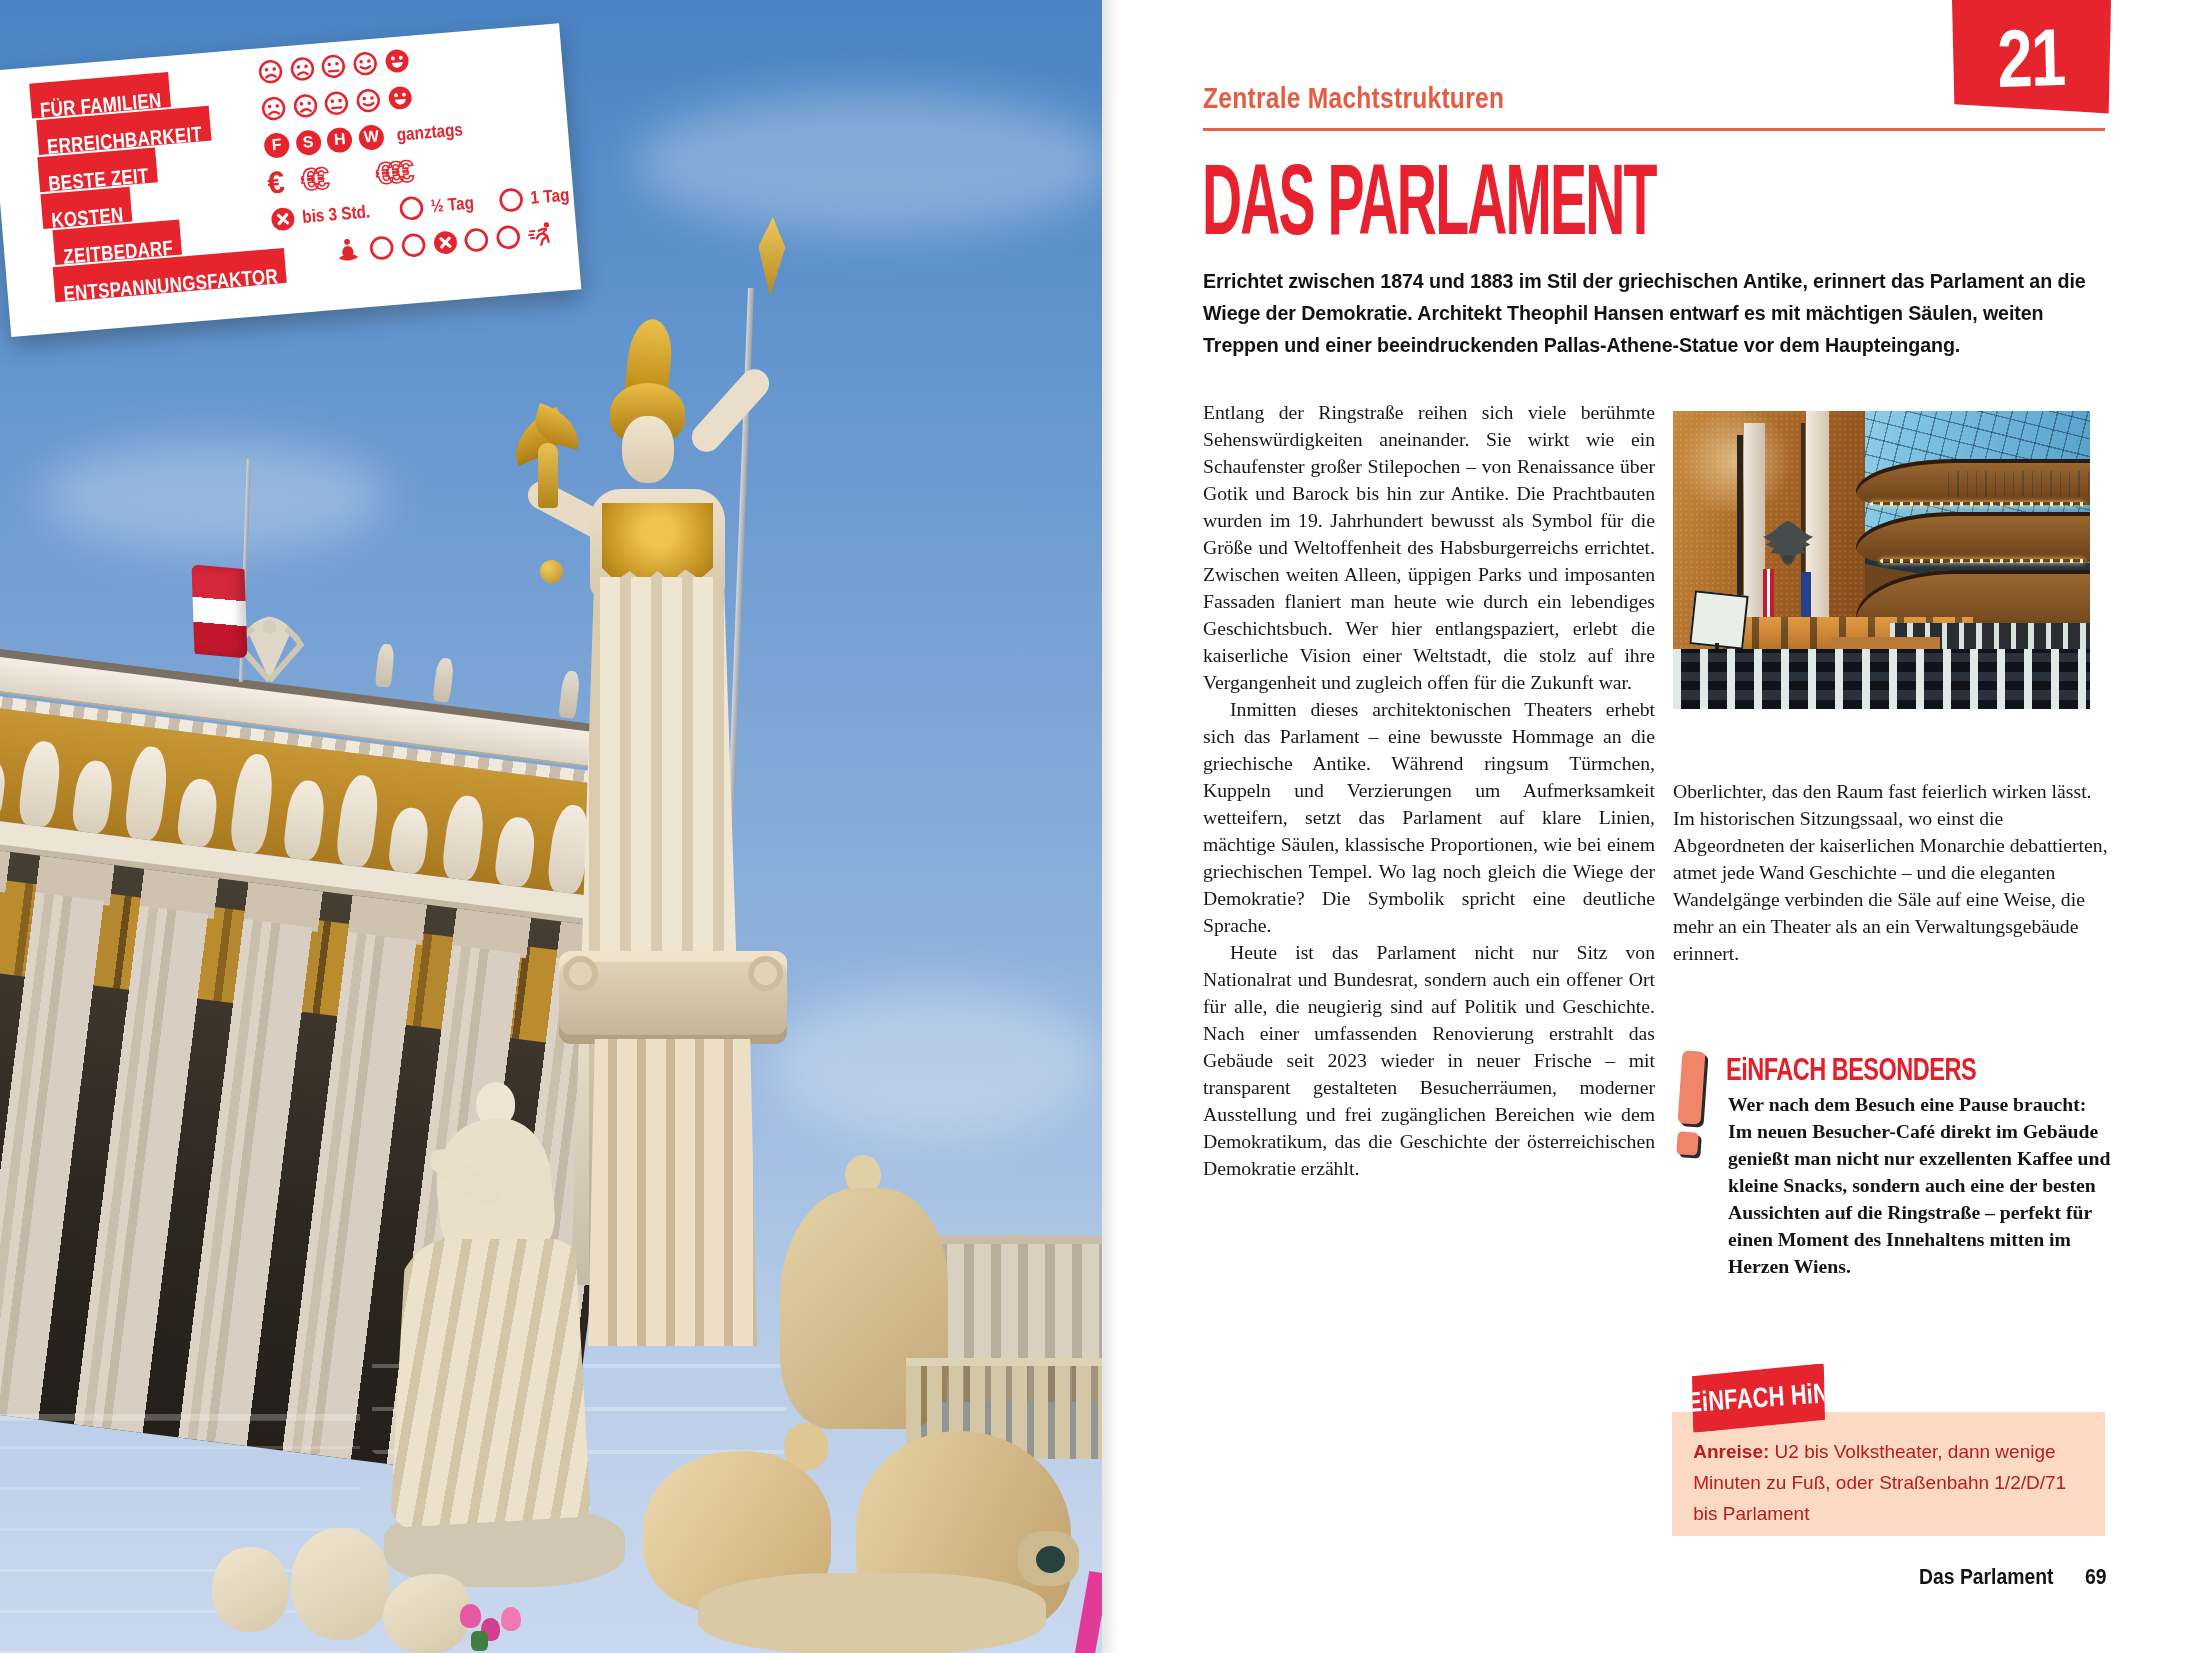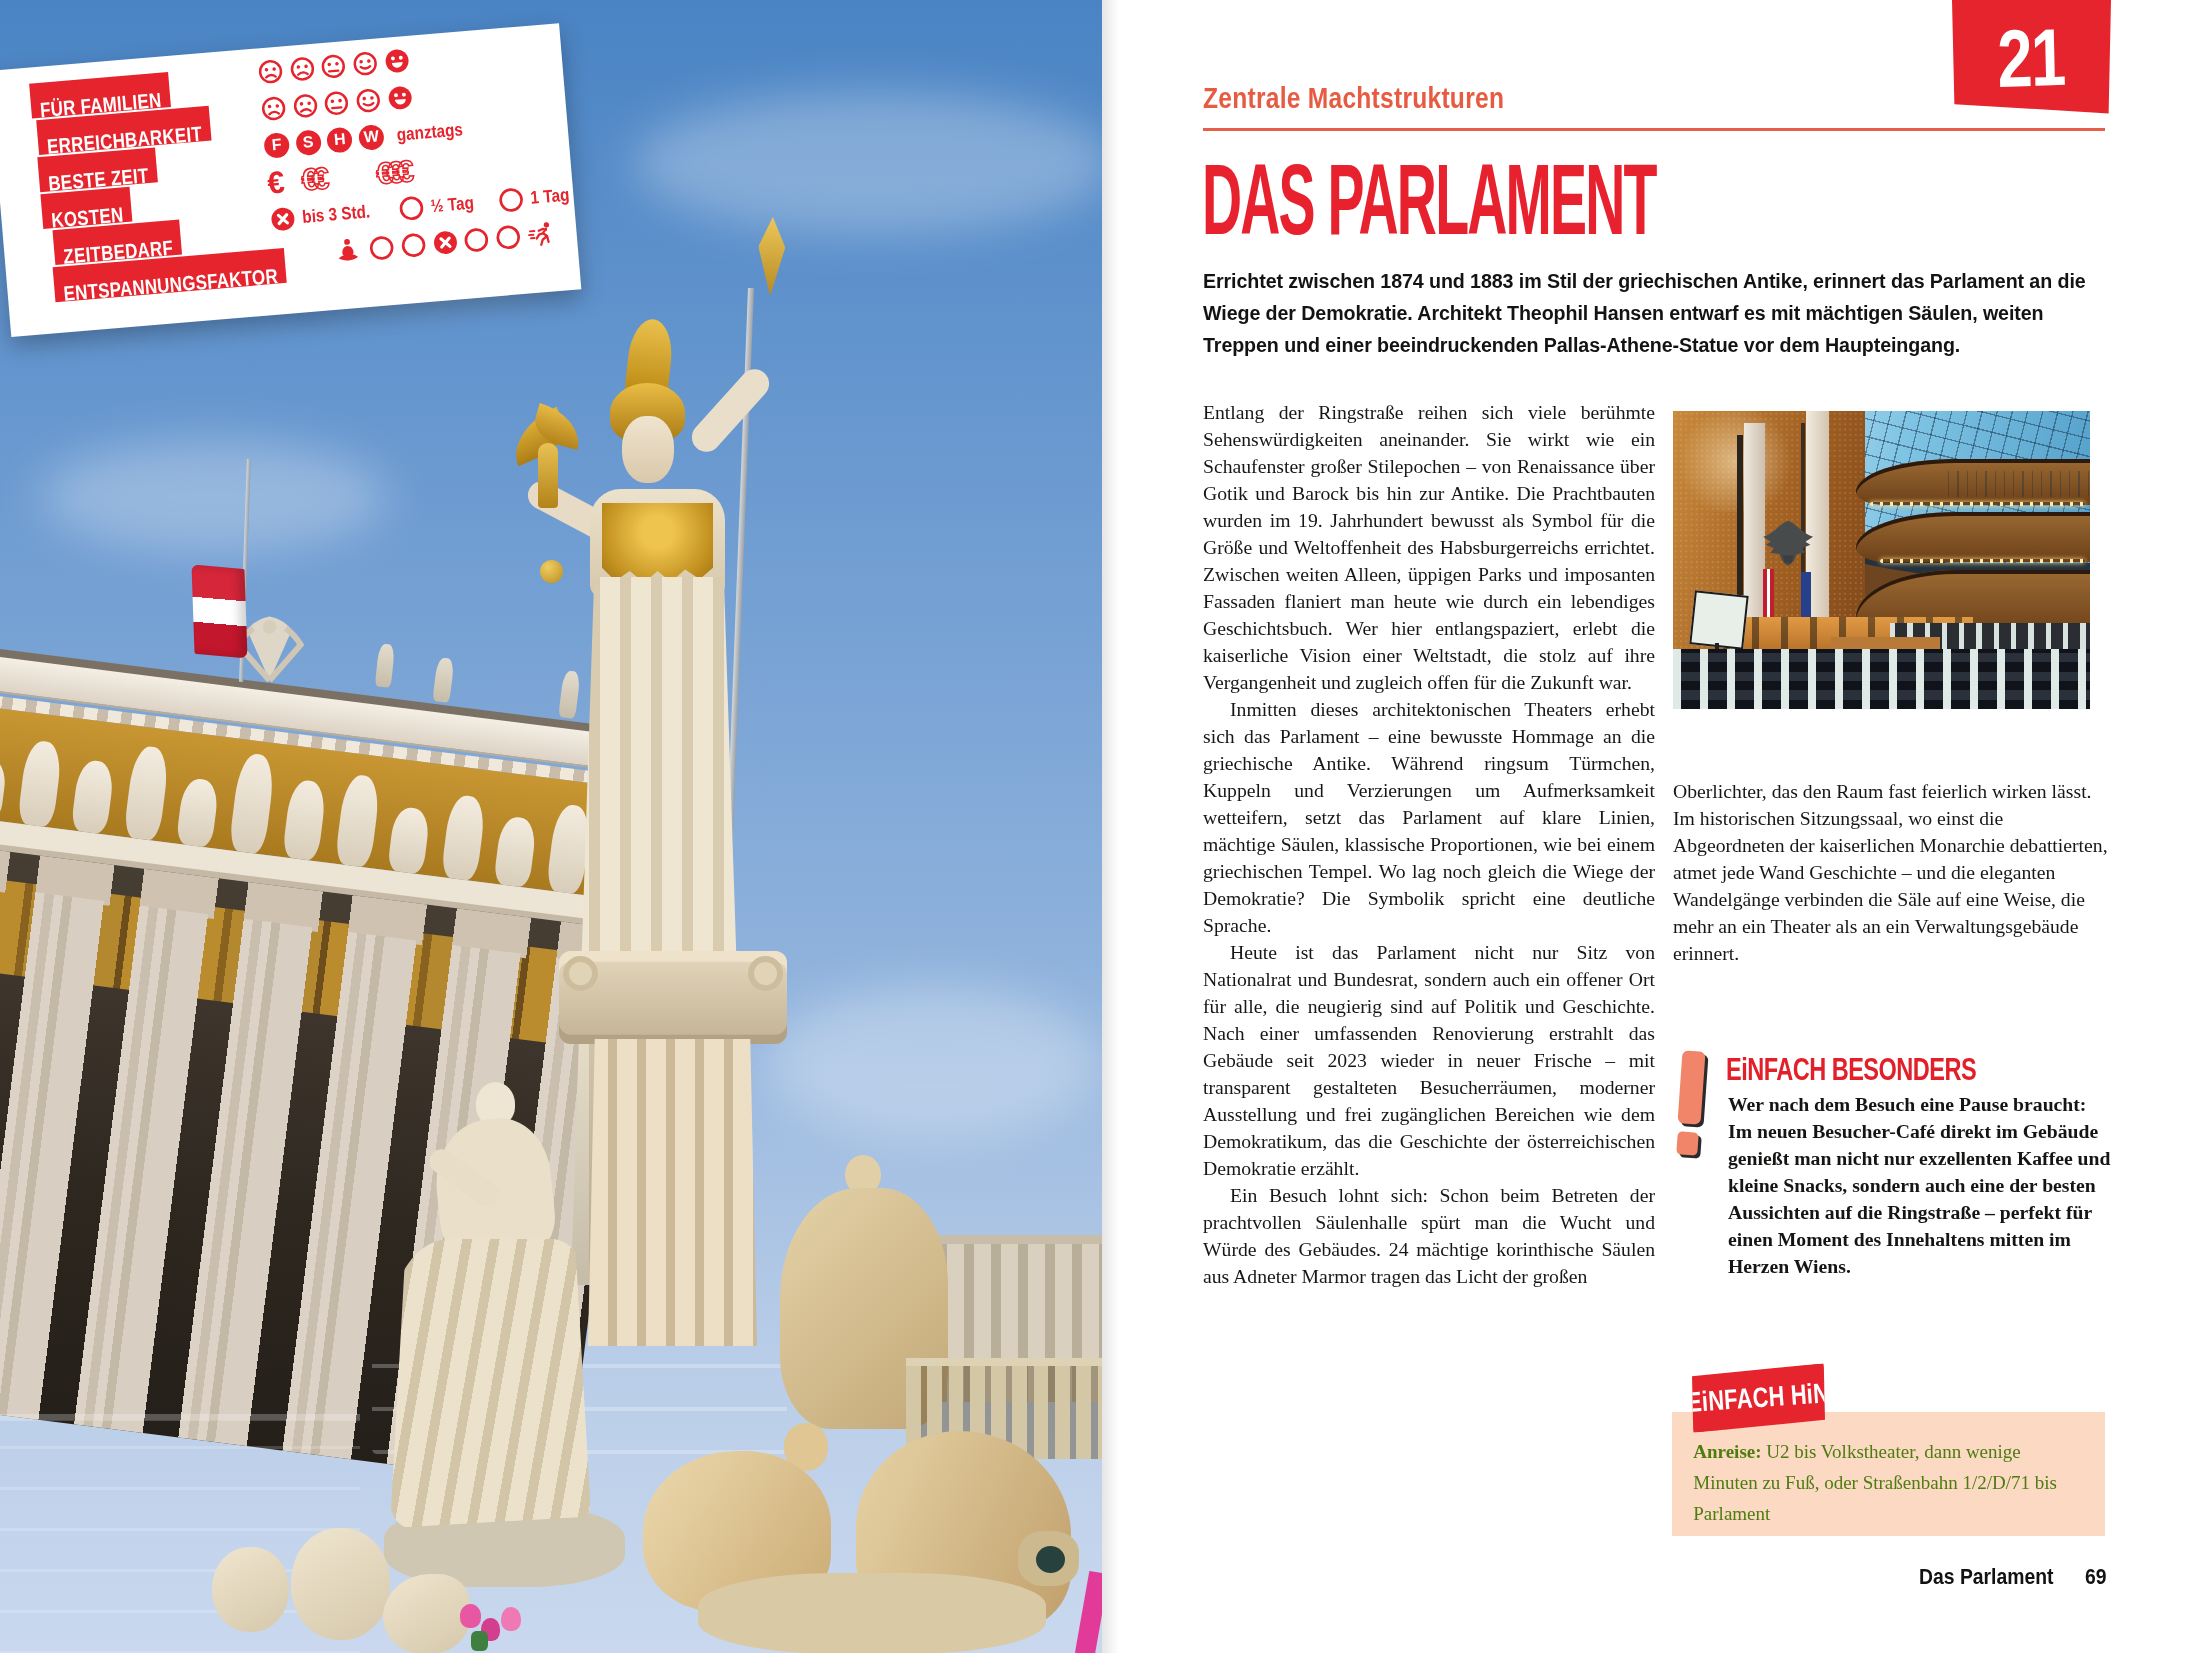--- a/index.html
+++ b/index.html
@@ -483,7 +483,6 @@
       <p>Entlang der Ringstraße reihen sich viele berühmte Sehenswürdigkeiten aneinander. Sie wirkt wie ein Schaufenster großer Stilepochen – von Renaissance über Gotik und Barock bis hin zur Antike. Die Prachtbauten wurden im 19. Jahrhundert bewusst als Symbol für die Größe und Weltoffenheit des Habsburgerreichs errichtet. Zwischen weiten Alleen, üppigen Parks und imposanten Fassaden flaniert man heute wie durch ein lebendiges Geschichtsbuch. Wer hier entlangspaziert, erlebt die kaiserliche Vision einer Weltstadt, die stolz auf ihre Vergangenheit und zugleich offen für die Zukunft war.</p>
       <p>Inmitten dieses architektonischen Theaters erhebt sich das Parlament – eine bewusste Hommage an die griechische Antike. Während ringsum Türmchen, Kuppeln und Verzierungen um Aufmerksamkeit wetteifern, setzt das Parlament auf klare Linien, mächtige Säulen, klassische Proportionen, wie bei einem griechischen Tempel. Wo lag noch gleich die Wiege der Demokratie? Die Symbolik spricht eine deutliche Sprache.</p>
       <p>Heute ist das Parlament nicht nur Sitz von Nationalrat und Bundesrat, sondern auch ein offener Ort für alle, die neugierig sind auf Politik und Geschichte. Nach einer umfassenden Renovierung erstrahlt das Gebäude seit 2023 wieder in neuer Frische – mit transparent gestalteten Besucherräumen, moderner Ausstellung und frei zugänglichen Bereichen wie dem Demokratikum, das die Geschichte der österreichischen Demokratie erzählt.</p>
-      <p>Ein Besuch lohnt sich: Schon beim Betreten der prachtvollen Säulenhalle spürt man die Wucht und Würde des Gebäudes. 24 mächtige korinthische Säulen aus Adneter Marmor tragen das Licht der großen</p>
     </div>
 
     <div class="iphoto">

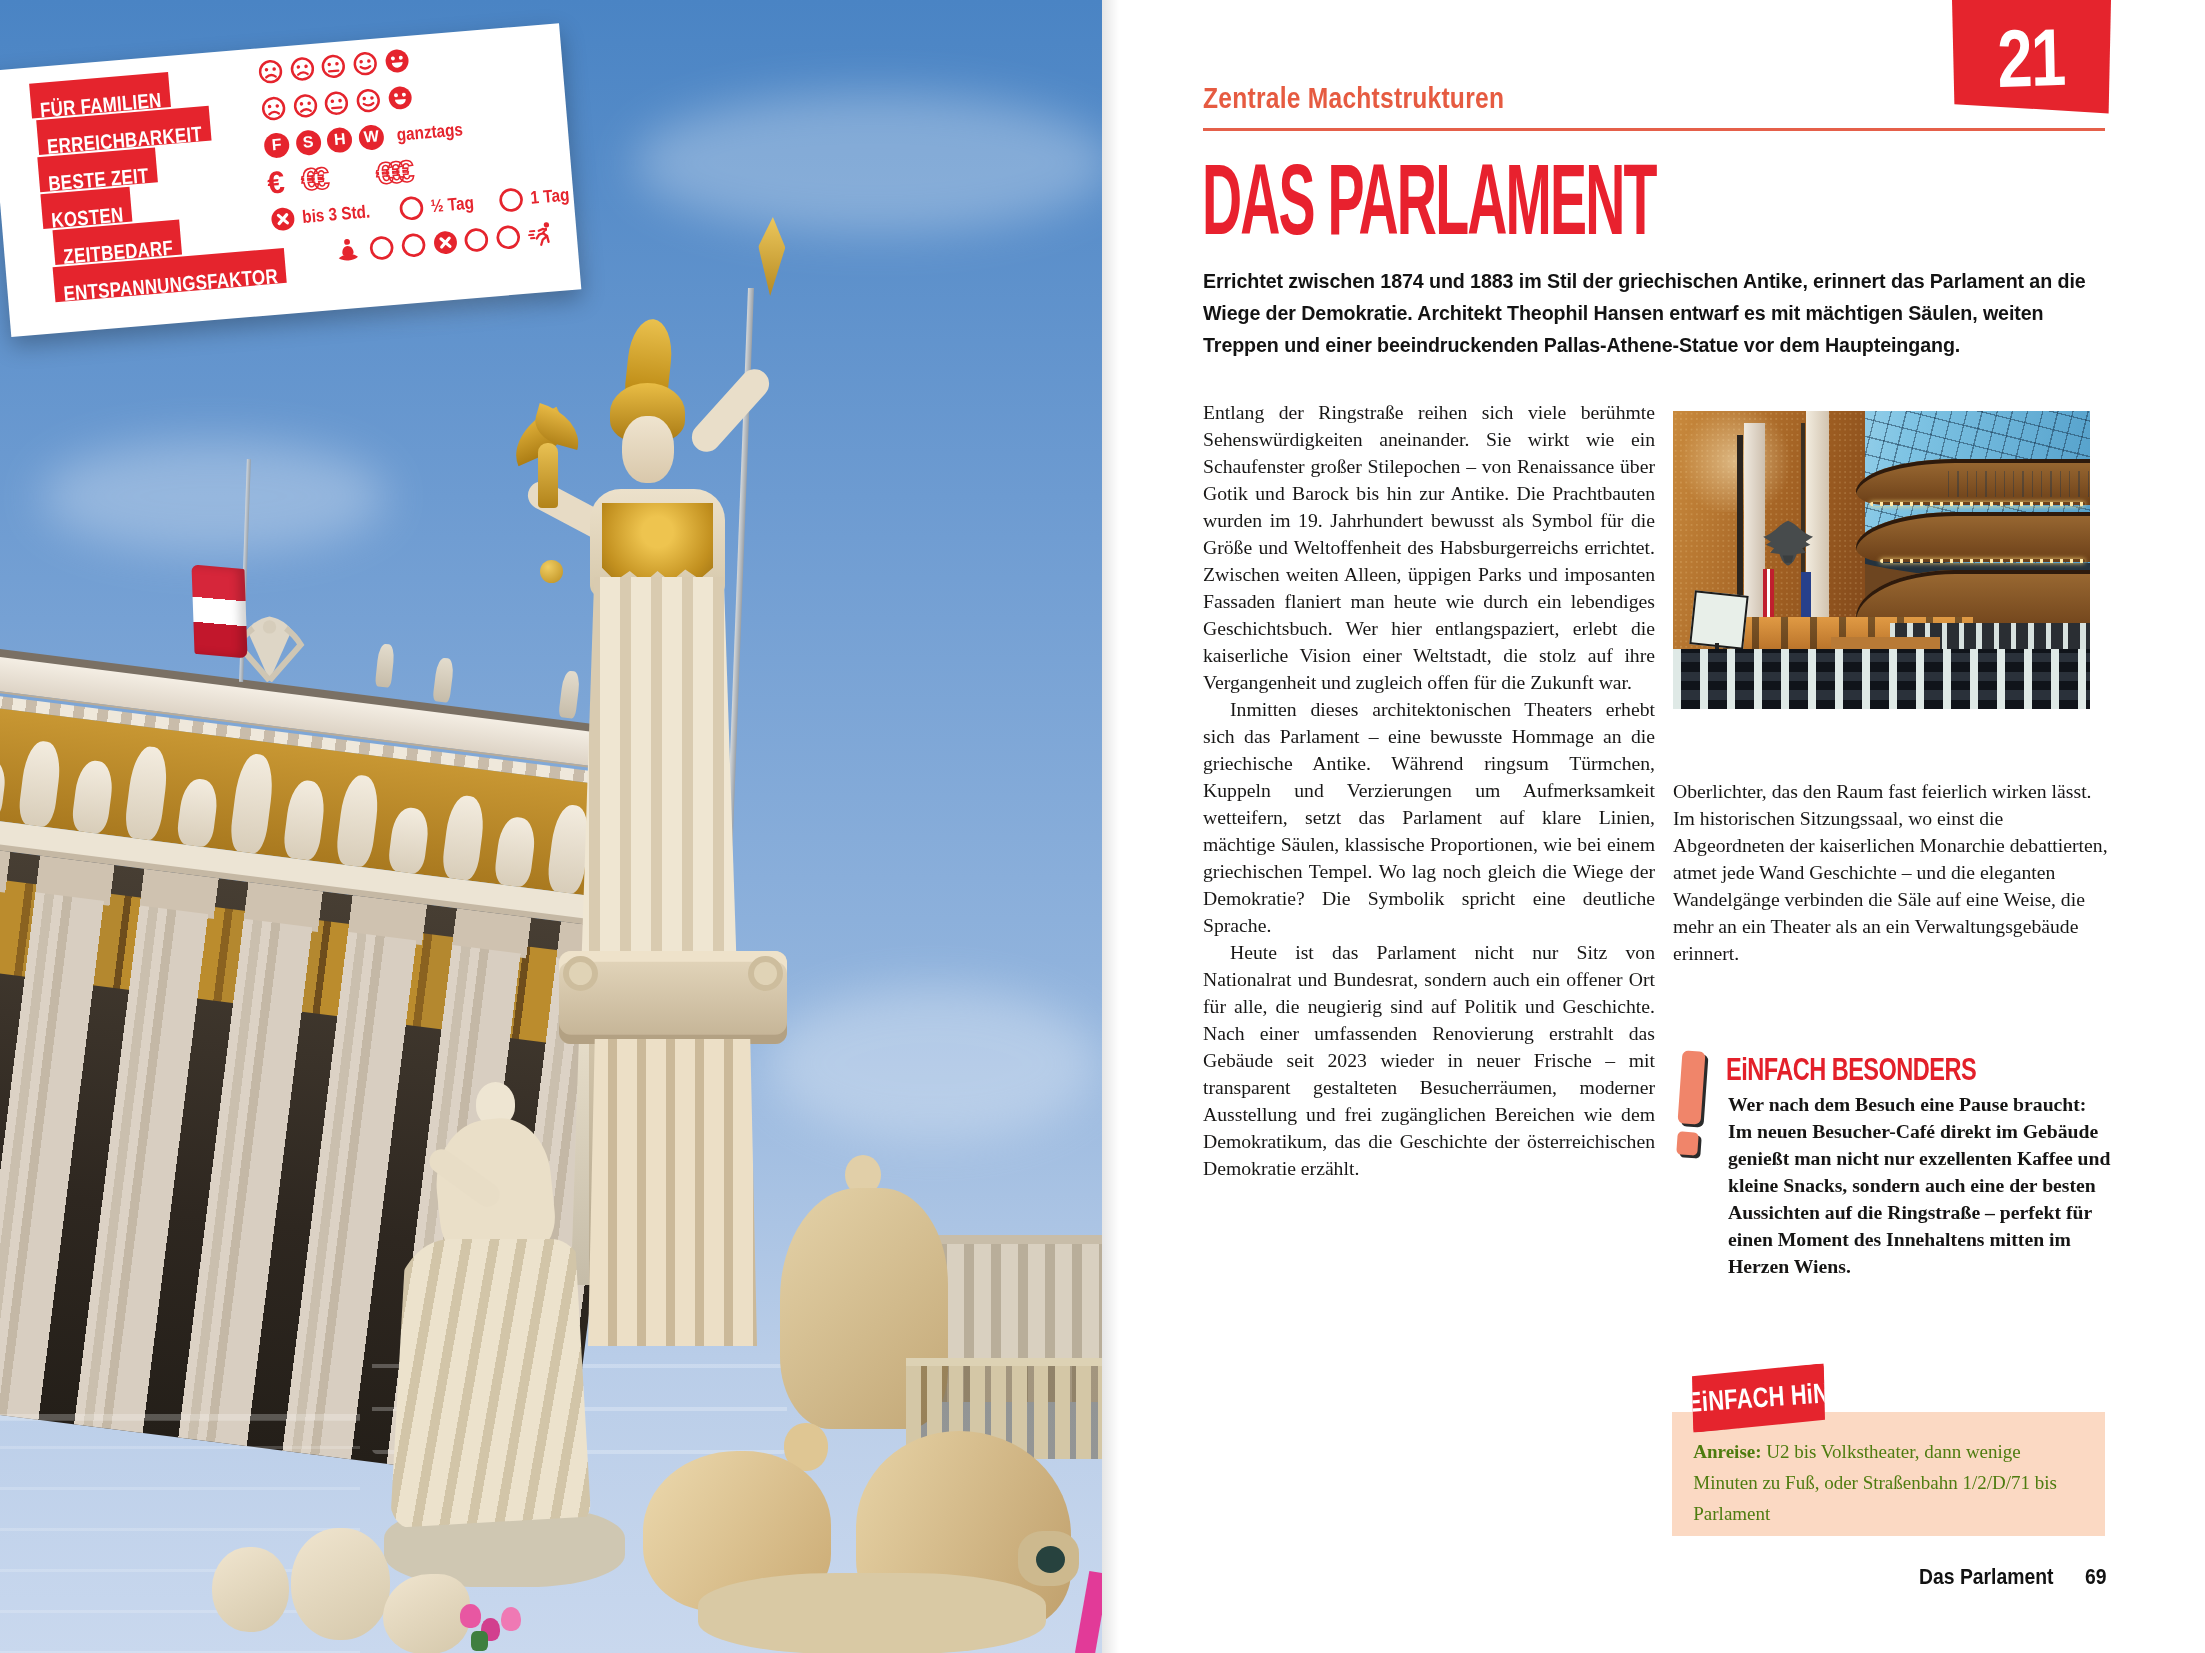--- a/index.html
+++ b/index.html
@@ -151,7 +151,7 @@
 
   
   .peach-box{position:absolute;left:570px;top:1412px;width:433px;height:124px;background:var(--peach)}
-  .peach-box .inner{padding:24px 20px 0 21.3px;font-family:Liberation Serif, serif;font-size:19px;line-height:31px;color:#4d7c0f}
+  .peach-box .inner{padding:24px 20px 0 21.3px;font-family:Liberation Sans, sans-serif;font-size:19px;line-height:31px;color:#b91c1c}
   .hin-badge{position:absolute;left:589px;top:1368px;width:135px;height:60px;background:var(--red);transform:rotate(-4deg);clip-path:polygon(2% 6%,100% 0,98% 94%,0 100%);display:flex;align-items:center;justify-content:center;box-shadow:2px 2.7px 0 rgba(0,0,0,.2)}
   .hin-badge span{color:#fff;font-size:28px;font-weight:800;transform:scaleX(.78);letter-spacing:0.3px;white-space:nowrap}
 

